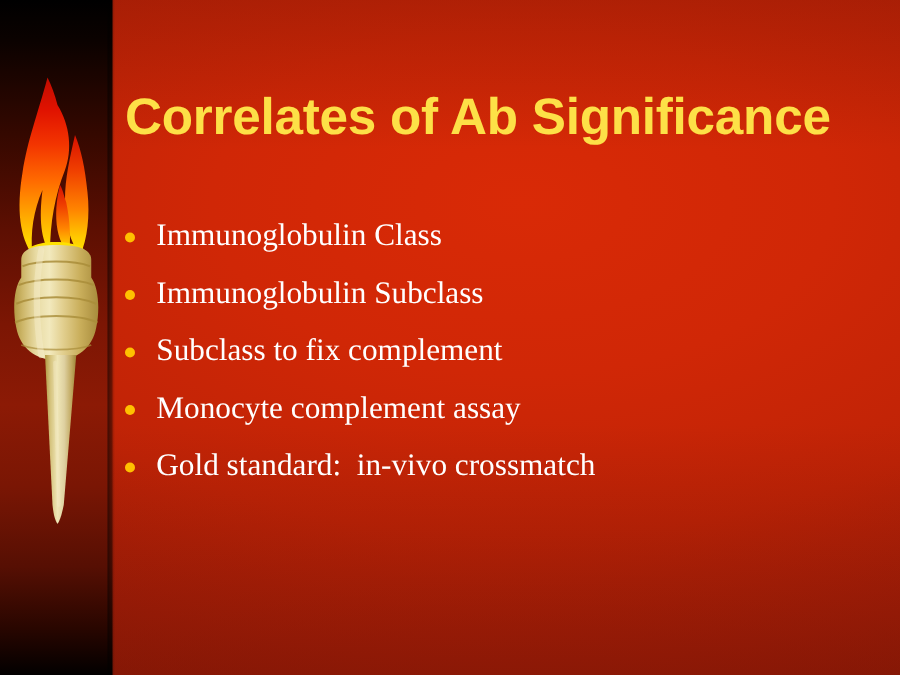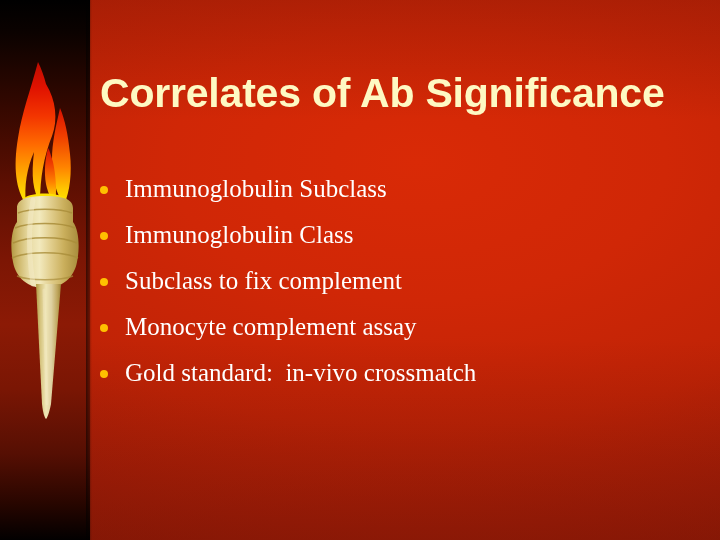--- a/index.html
+++ b/index.html
@@ -89,7 +89,7 @@
     font-size: 41px;
     font-weight: bold;
     line-height: 48px;
-    color: #fef9c3;
+    color: #fde047;
     letter-spacing: -0.2px;
     white-space: nowrap;
   }

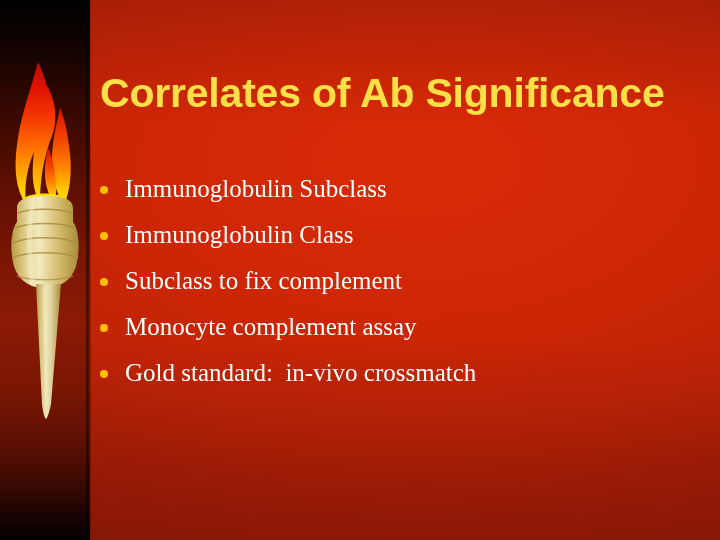--- a/index.html
+++ b/index.html
@@ -237,14 +237,14 @@
   <div class="bullets">
     <div class="bullet-row">
       <span class="bullet-dot"></span>
+      <span class="bullet-text">Immunoglobulin Class</span>
+    </div>
+    <div class="bullet-row">
+      <span class="bullet-dot"></span>
       <span class="bullet-text">Immunoglobulin Subclass</span>
     </div>
     <div class="bullet-row">
       <span class="bullet-dot"></span>
-      <span class="bullet-text">Immunoglobulin Class</span>
-    </div>
-    <div class="bullet-row">
-      <span class="bullet-dot"></span>
       <span class="bullet-text">Subclass to fix complement</span>
     </div>
     <div class="bullet-row">

